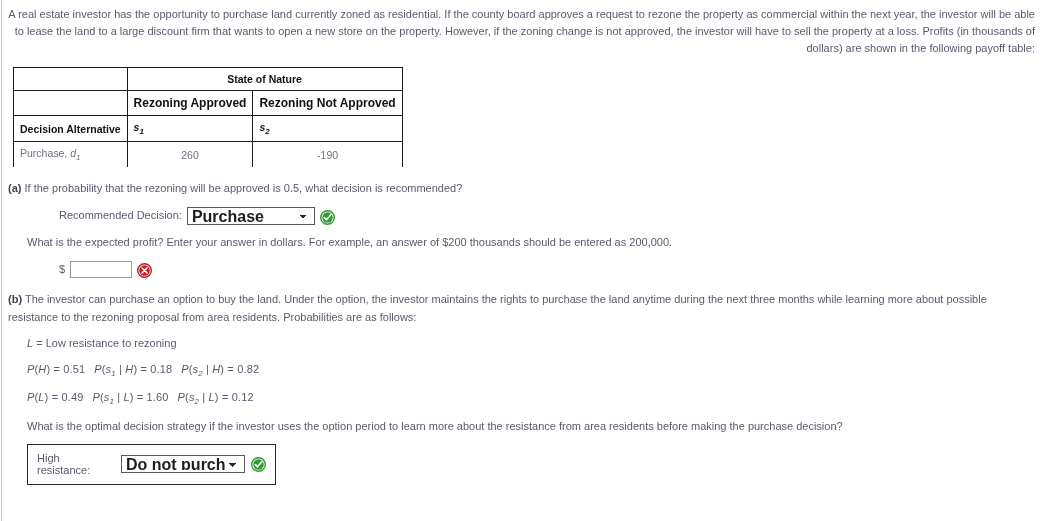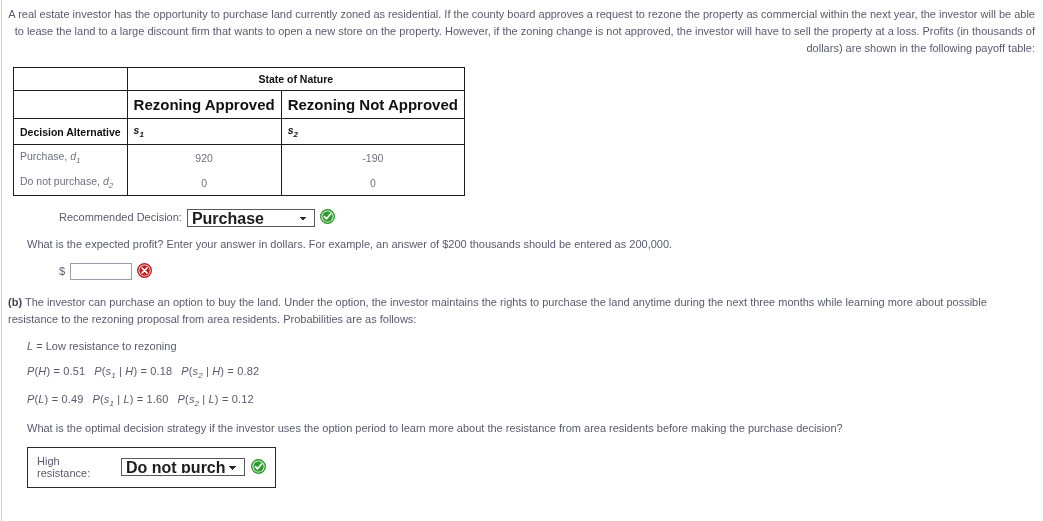--- a/index.html
+++ b/index.html
@@ -57,7 +57,7 @@
     font-weight: bold;
     color: #111;
     white-space: nowrap;
-    font-size: 15px;
+    font-size: 12px;
   }
   table.payoff .blank-cell { border-right: 1px solid #1c1c1c; }
   table.payoff .rowhdr {

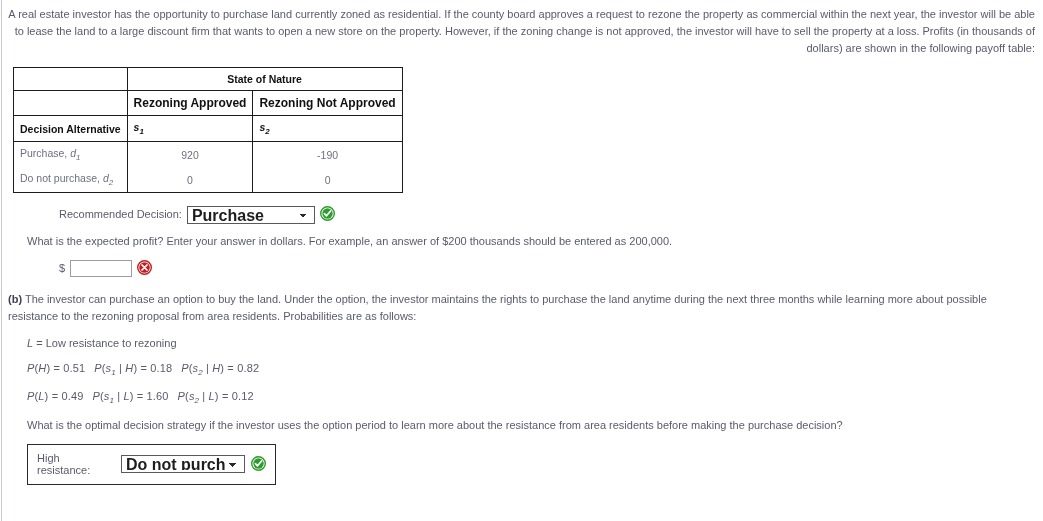--- a/index.html
+++ b/index.html
@@ -189,7 +189,7 @@
       </tr>
       <tr class="datarow first">
         <td class="lbl"><span>Purchase, </span><span class="ital">d</span><sub>1</sub></td>
-        <td class="num">920</td>
+        <td class="num">260</td>
         <td class="num">-190</td>
       </tr>
       <tr class="datarow last">

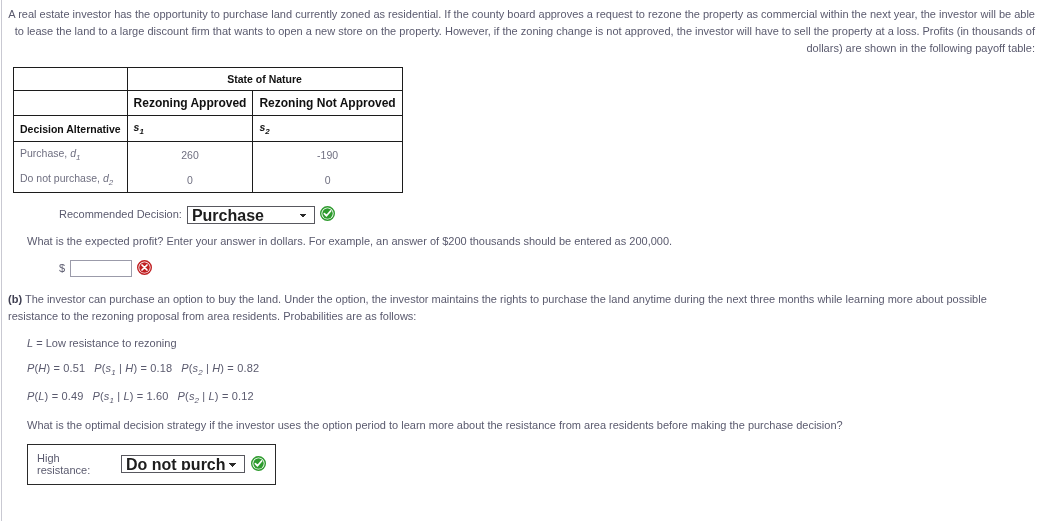--- a/index.html
+++ b/index.html
@@ -192,11 +192,6 @@
         <td class="num">260</td>
         <td class="num">-190</td>
       </tr>
-      <tr class="datarow last">
-        <td class="lbl"><span>Do not purchase, </span><span class="ital">d</span><sub>2</sub></td>
-        <td class="num">0</td>
-        <td class="num">0</td>
-      </tr>
     </tbody>
   </table>
 

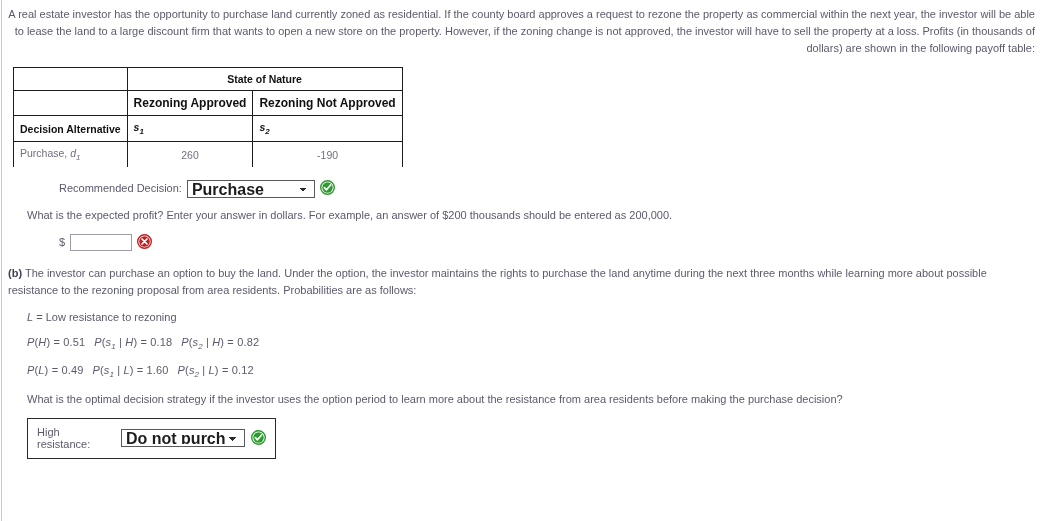--- a/index.html
+++ b/index.html
@@ -196,6 +196,10 @@
   </table>
 
   <div class="qblock">
+    <div class="qtext">
+      <span class="qlabel">(a)</span>
+      <span>If the probability that the rezoning will be approved is 0.5, what decision is recommended?</span>
+    </div>
 
     <div class="line indent row-inline">
       <span>Recommended Decision:</span>

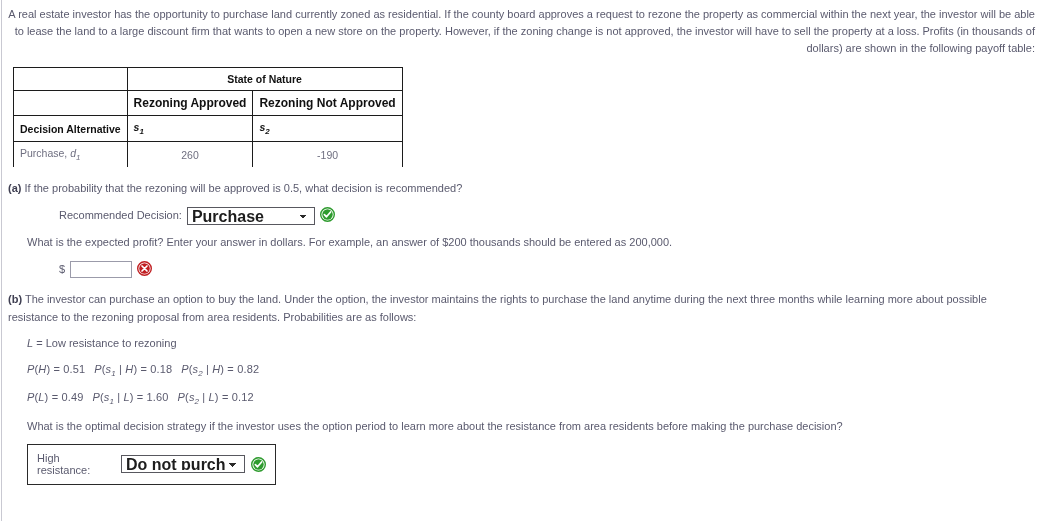--- a/index.html
+++ b/index.html
@@ -95,7 +95,7 @@
   
   .row-inline {
     display: flex;
-    align-items: flex-start;
+    align-items: flex-end;
     gap: 5px;
     flex-wrap: nowrap;
     padding-left: 32px;

